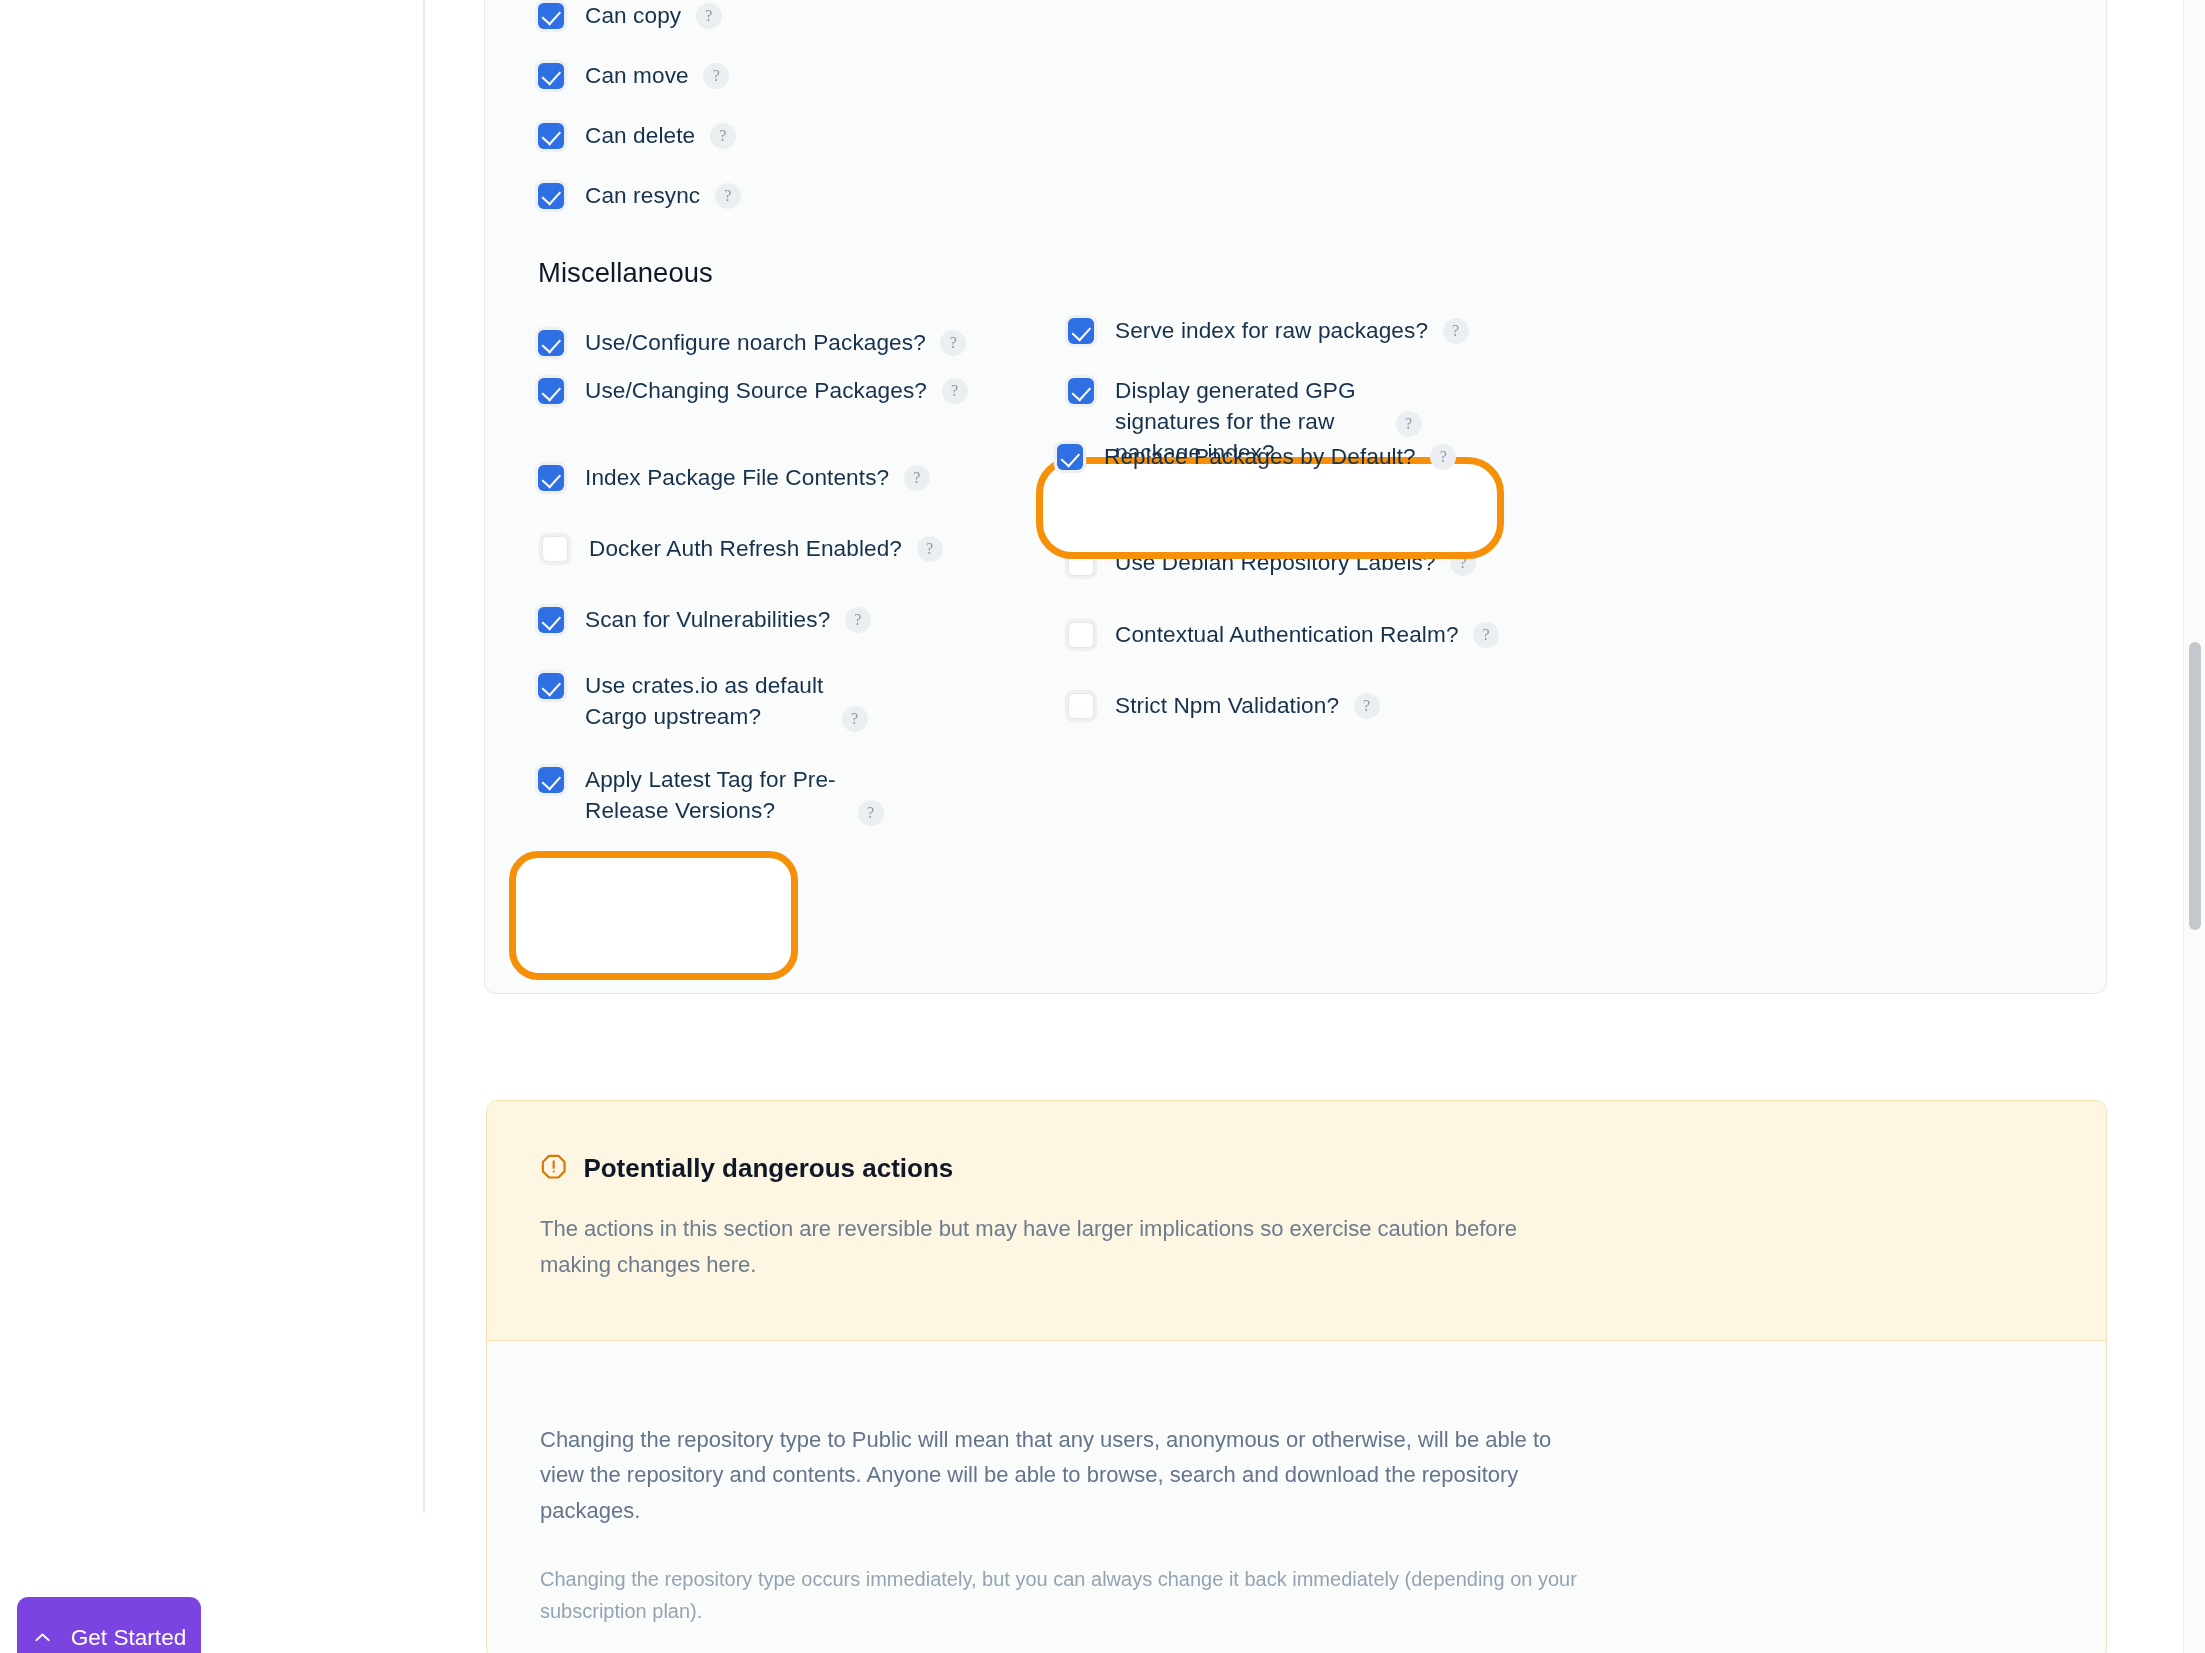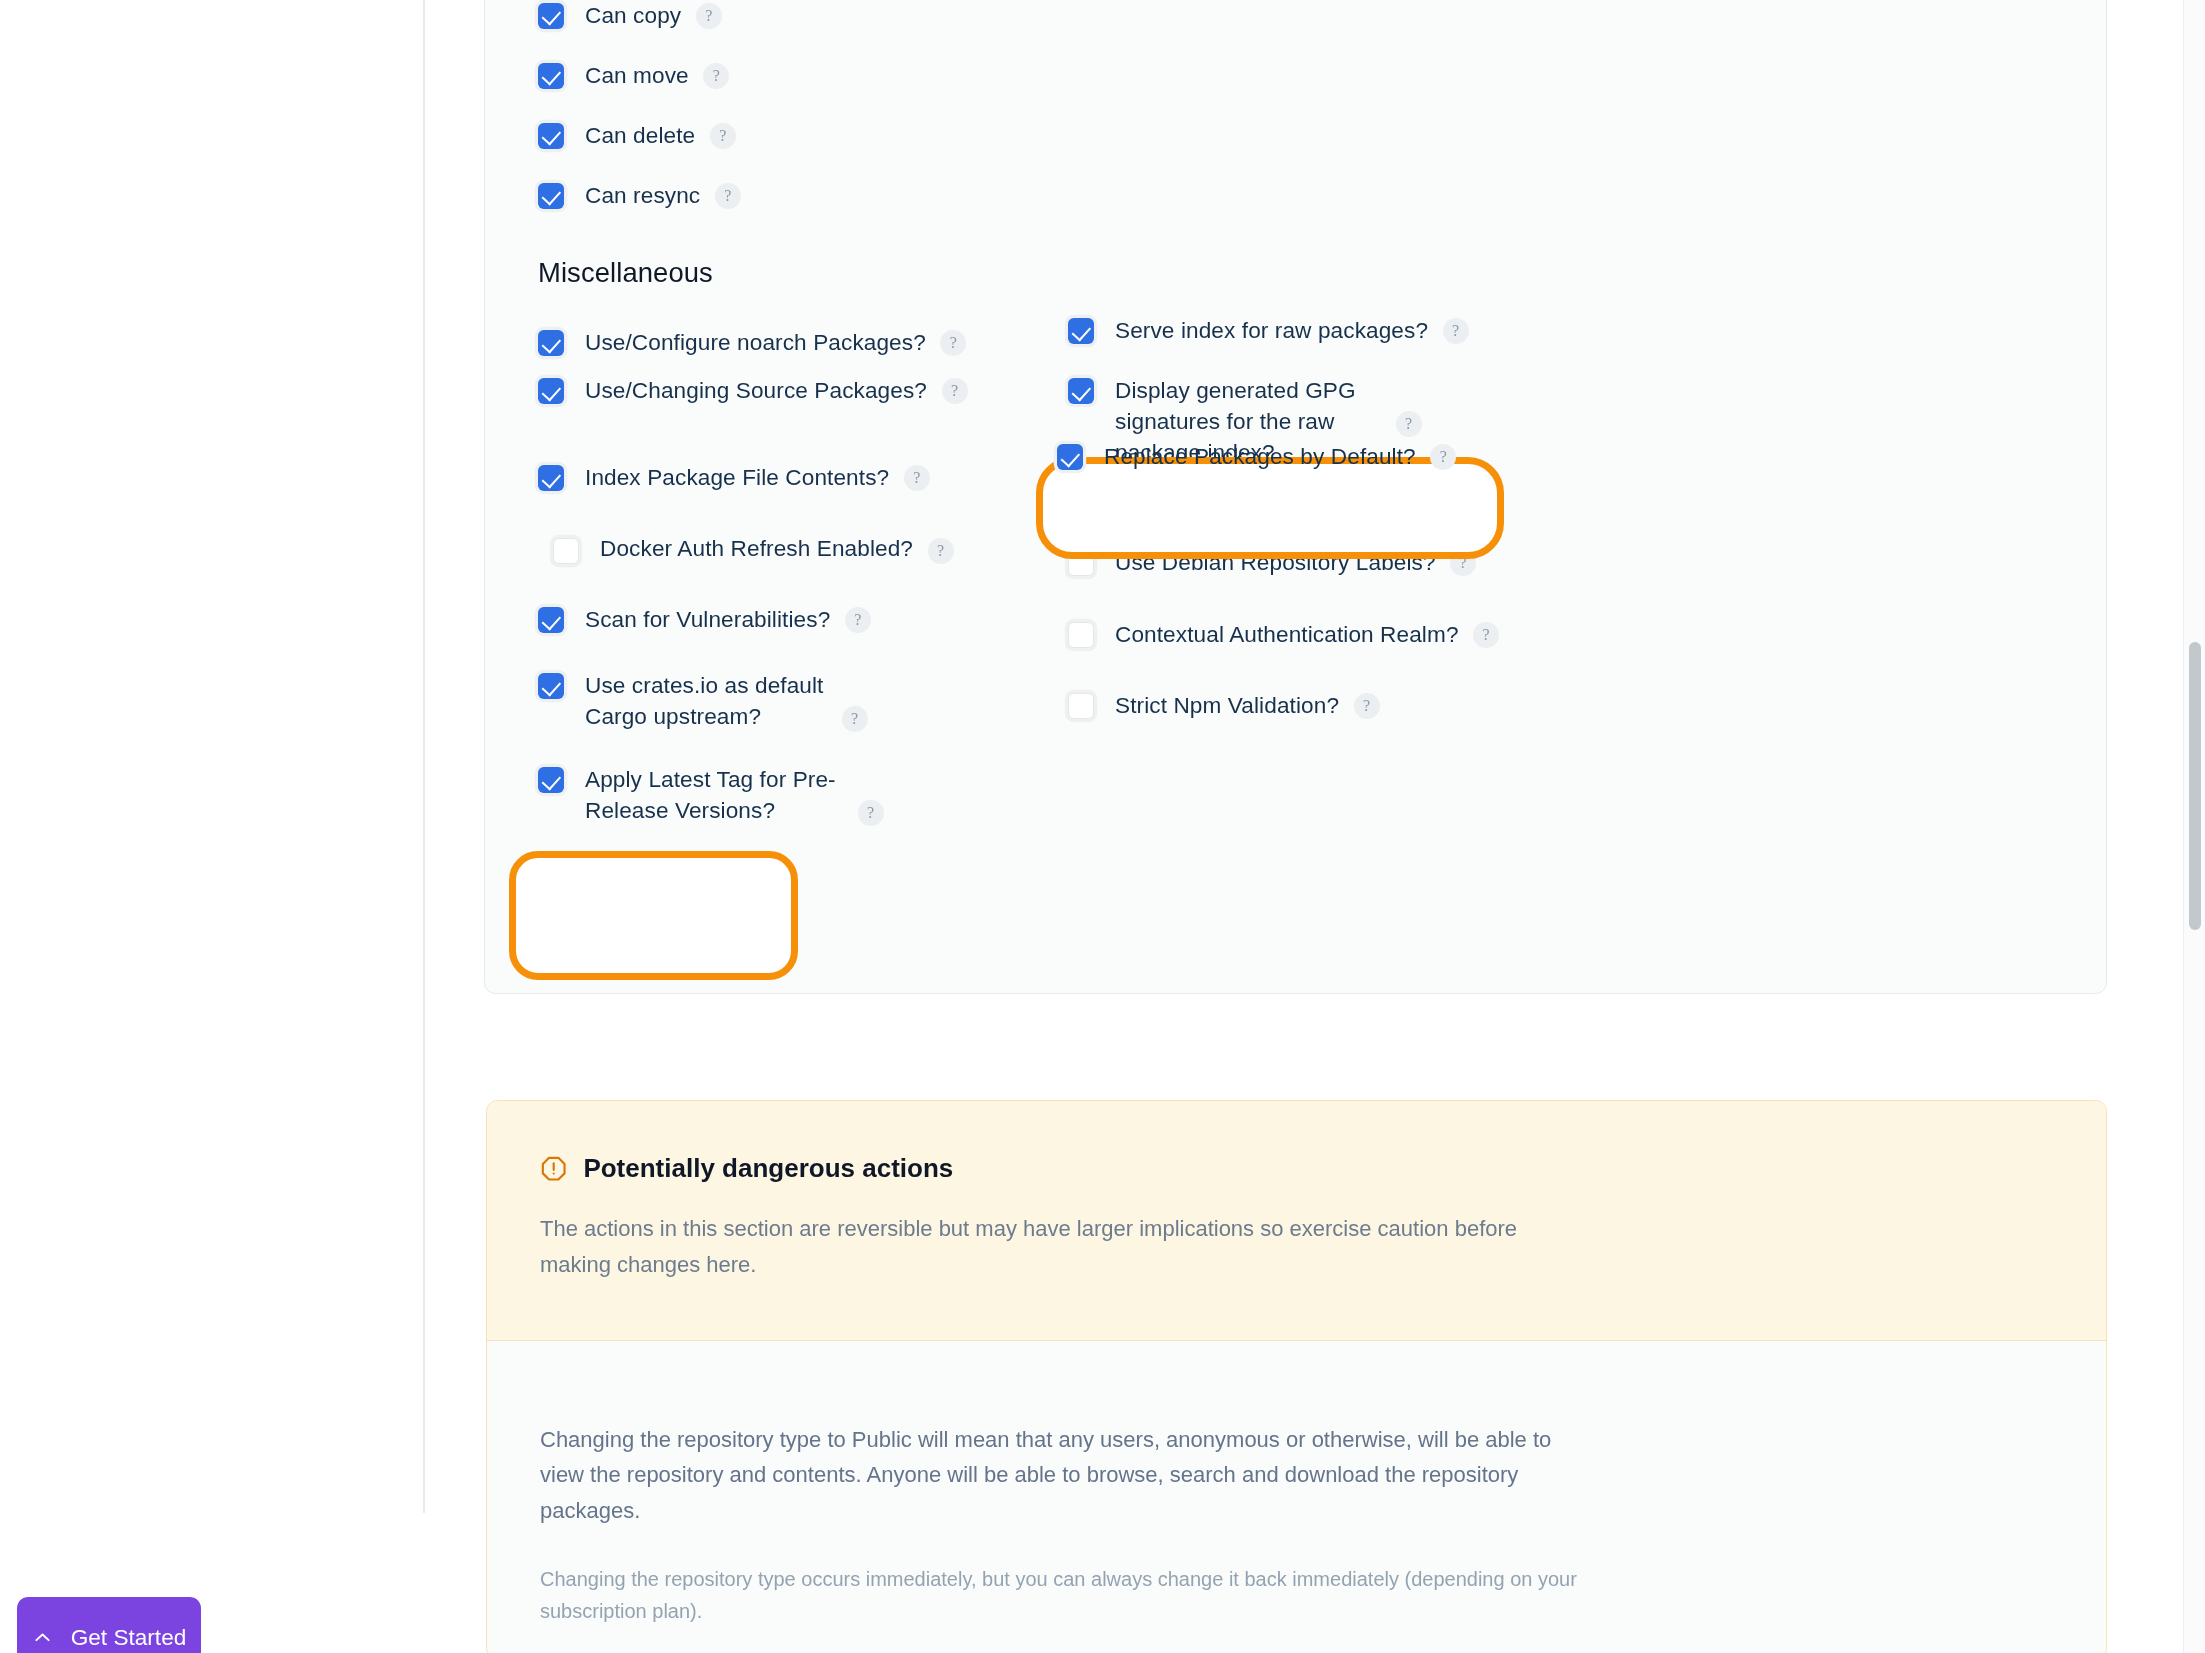--- a/index.html
+++ b/index.html
@@ -194,7 +194,7 @@
           <div class="lbl">Index Package File Contents?</div>
           <div class="helpicon">?</div>
         </div>
-        <div class="mrow" style="top: 218px; left: 15px; align-items: flex-end;">
+        <div class="mrow" style="top: 218px; left: 4px;">
           <div class="cb off"></div>
           <div class="lbl">Docker Auth Refresh Enabled?</div>
           <div class="helpicon">?</div>

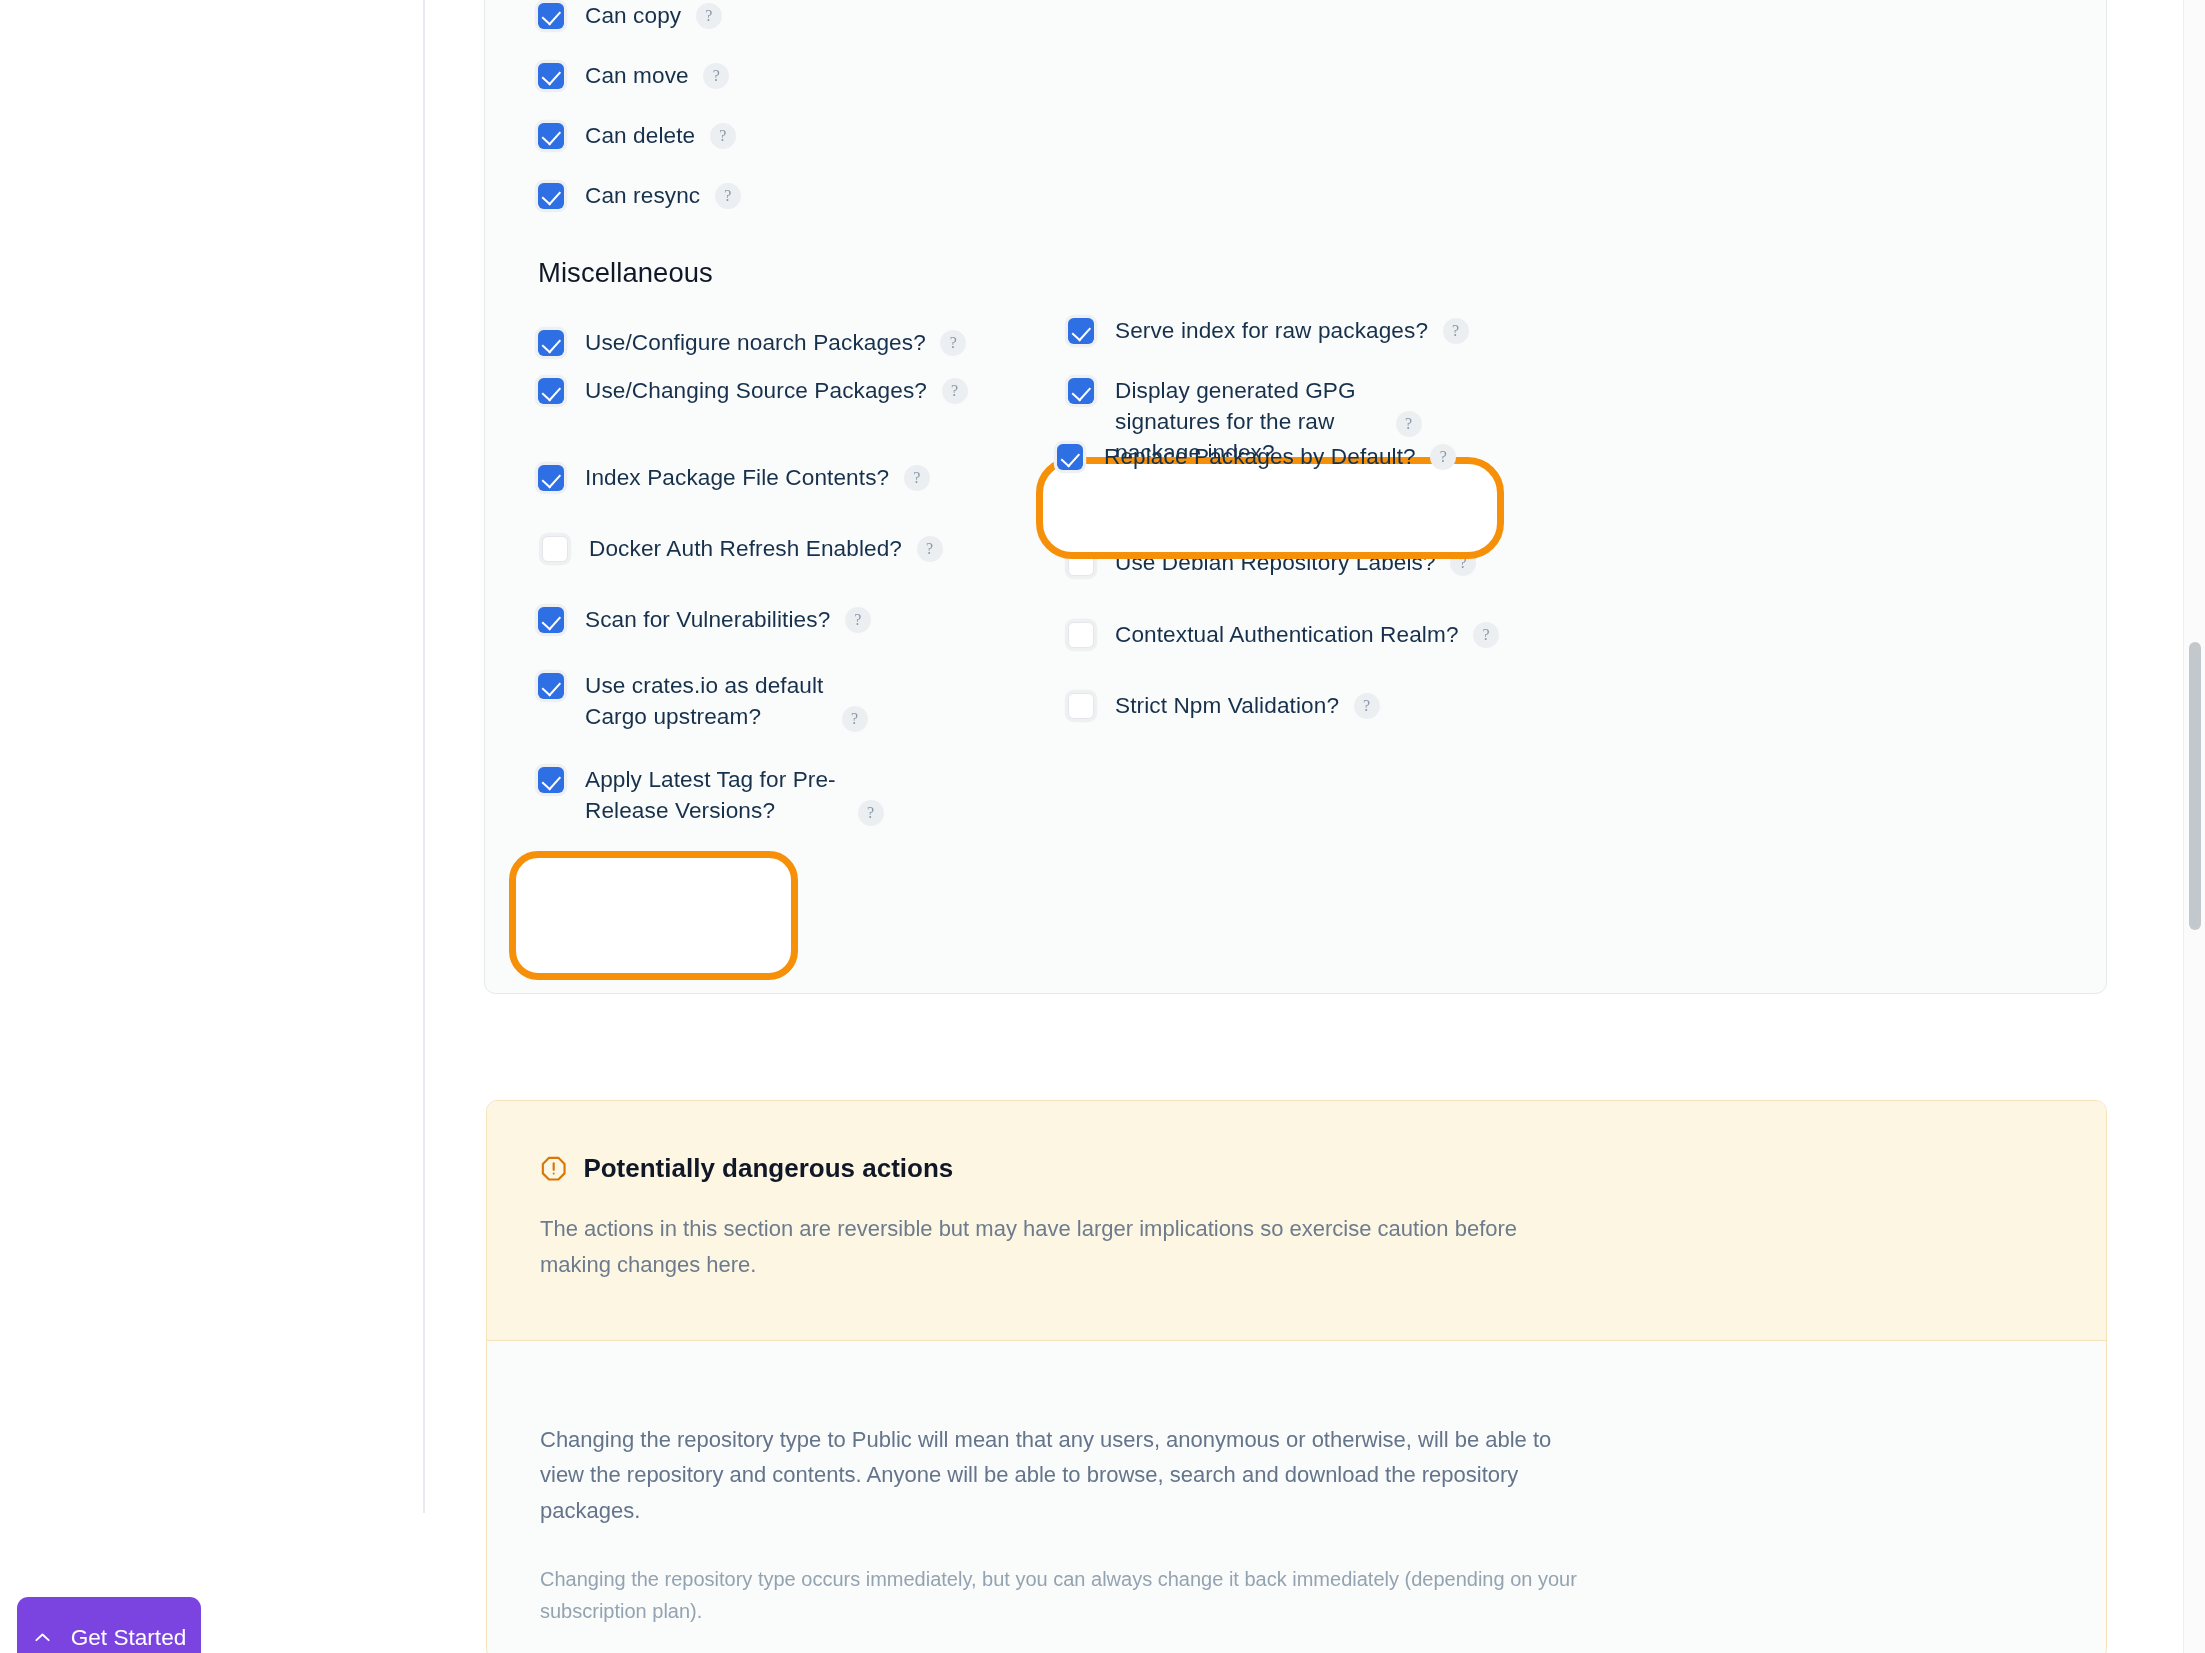--- a/index.html
+++ b/index.html
@@ -112,7 +112,7 @@
     border-bottom: 1.2px solid #f6e2b8;
   }
   .danger-title {
-    display: flex; align-items: center; gap: 16px;
+    display: flex; align-items: flex-start; gap: 16px;
     font-size: 26px; font-weight: 700; color: #101827;
   }
   .warn-ico { width: 27.4px; height: 27.4px; flex: 0 0 27.4px; display:block; }

